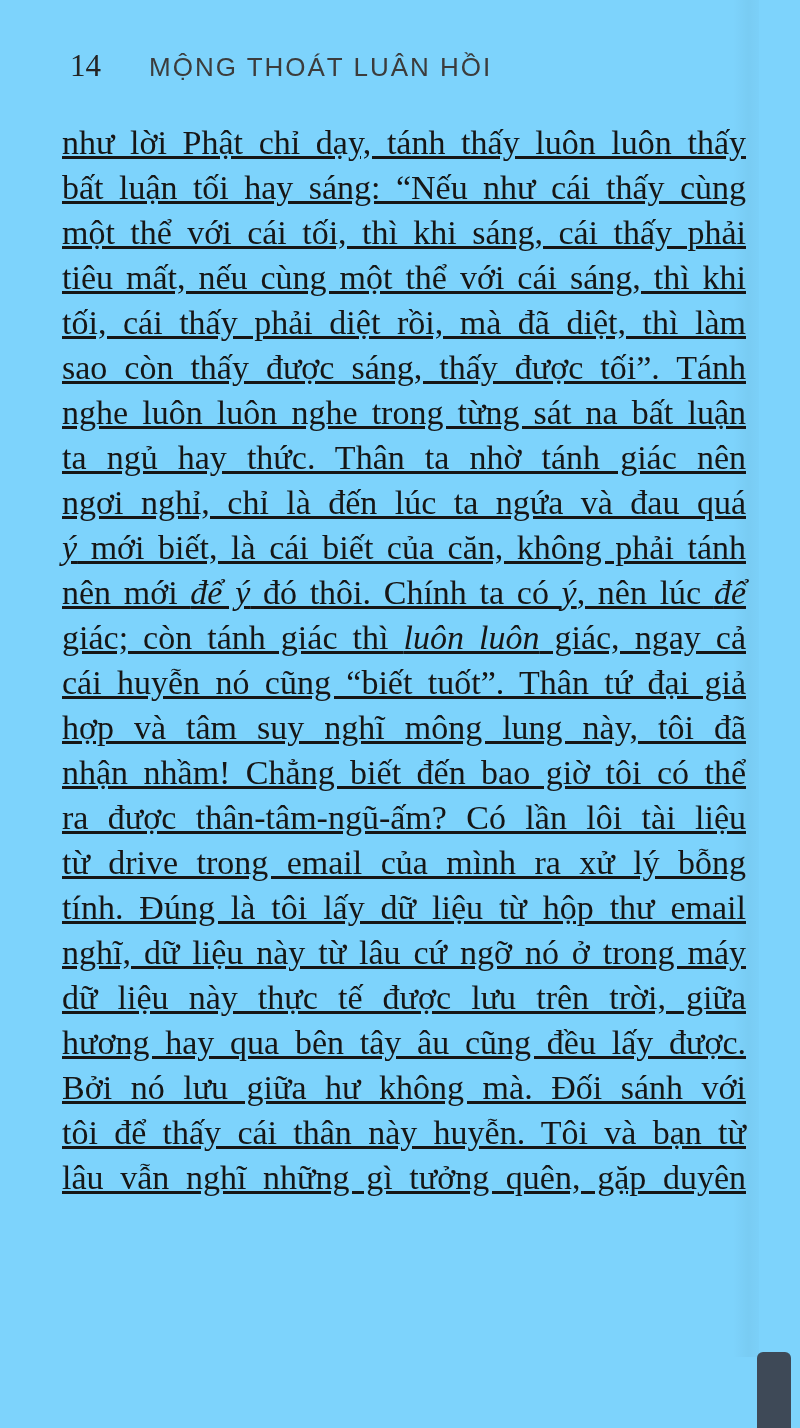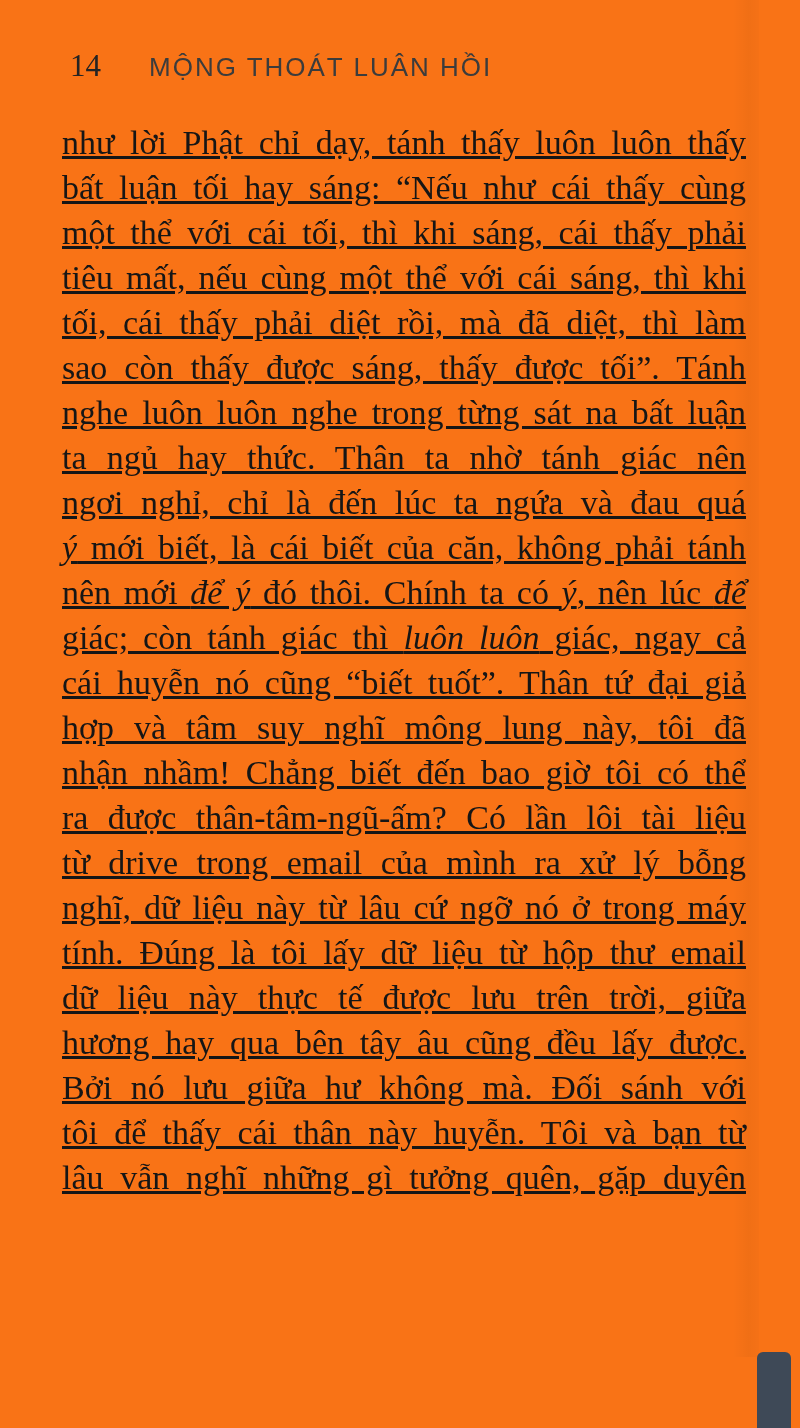--- a/index.html
+++ b/index.html
@@ -12,7 +12,7 @@
     width: 800px;
     height: 1428px;
     margin: 0 auto;
-    background: #f97316;
+    background: #7dd3fc;
     overflow: hidden;
     font-family: "Liberation Serif", serif;
     color: #161616;

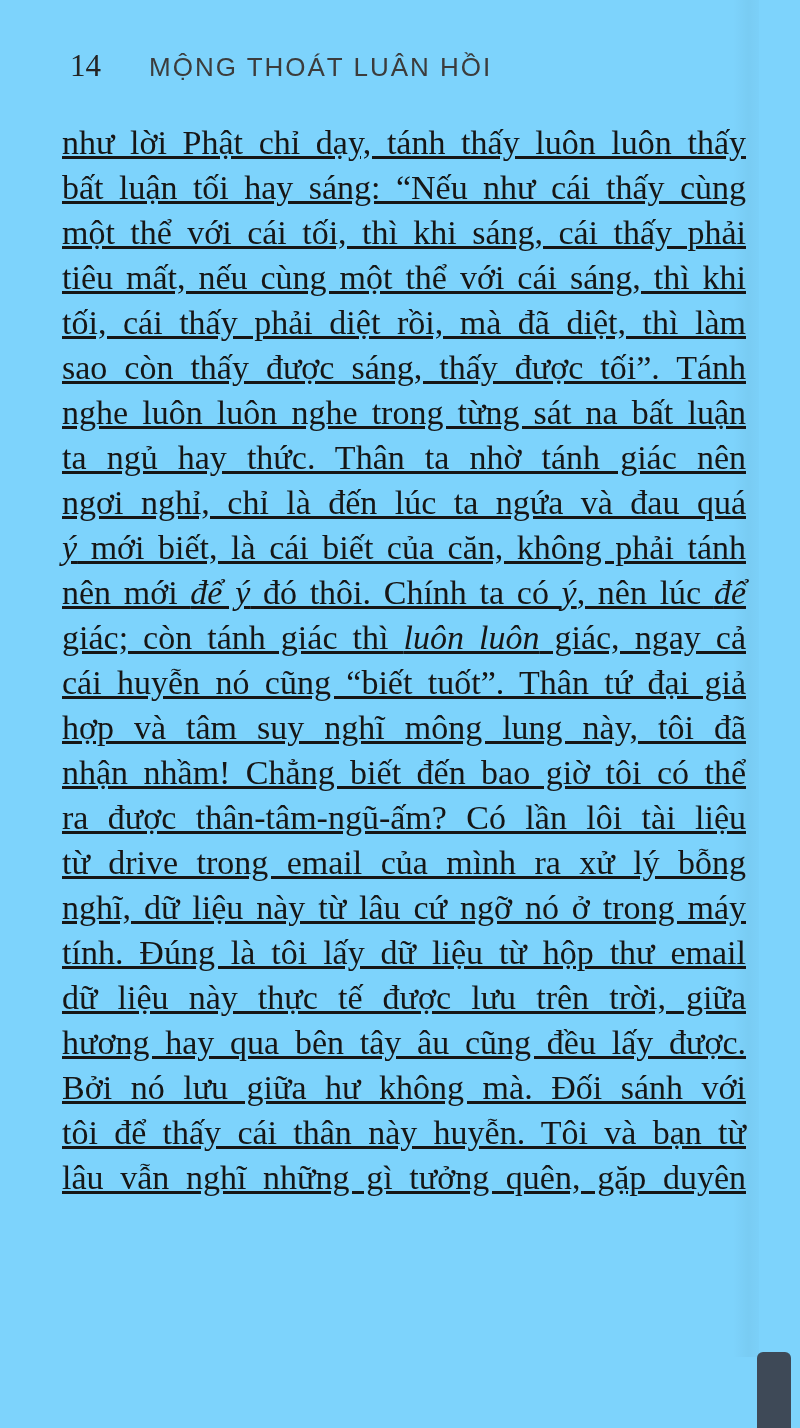--- a/index.html
+++ b/index.html
@@ -108,8 +108,8 @@
       <div class="line"><span>nhận nhầm! Chẳng biết đến bao giờ tôi có thể</span></div>
       <div class="line"><span>ra được thân-tâm-ngũ-ấm? Có lần lôi tài liệu</span></div>
       <div class="line"><span>từ drive trong email của mình ra xử lý bỗng</span></div>
+      <div class="line"><span>tính. Đúng là tôi lấy dữ liệu từ hộp thư email</span></div>
       <div class="line"><span>nghĩ, dữ liệu này từ lâu cứ ngỡ nó ở trong máy</span></div>
-      <div class="line"><span>tính. Đúng là tôi lấy dữ liệu từ hộp thư email</span></div>
       <div class="line"><span>dữ liệu này thực tế được lưu trên trời, giữa</span></div>
       <div class="line"><span>hương hay qua bên tây âu cũng đều lấy được.</span></div>
       <div class="line"><span>Bởi nó lưu giữa hư không mà. Đối sánh với</span></div>

